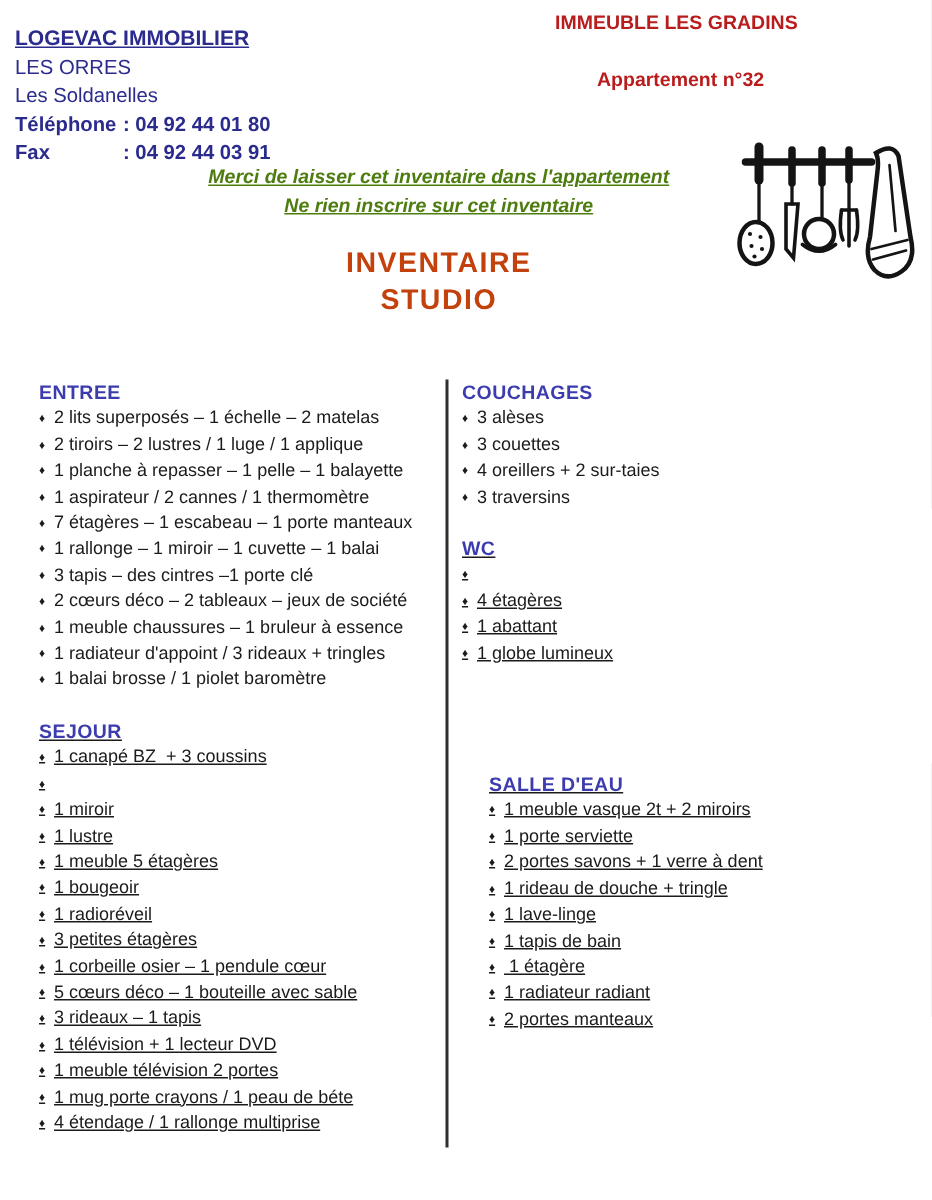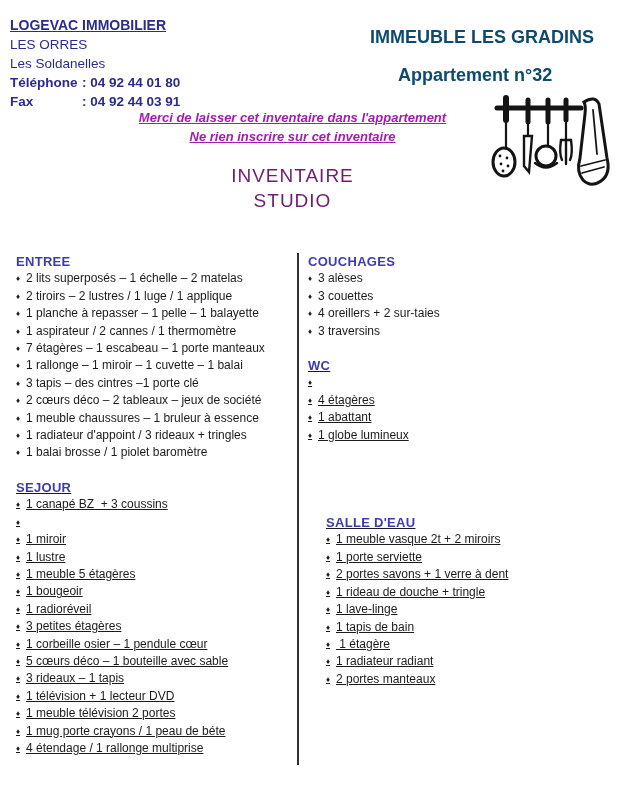--- a/index.html
+++ b/index.html
@@ -21,8 +21,8 @@
   .contact-row{font-weight:bold;display:flex;}
   .contact-label{display:inline-block;min-width:72px;}
   .header-right{
-    position:absolute;left:370px;top:28px;
-    font-size:18px;line-height:19px;color:#0c4a6e;font-weight:bold;
+    position:absolute;left:370px;top:5px;
+    font-size:13px;line-height:19px;color:#b91c1c;font-weight:bold;
   }
   .apartment{margin-top:19px;padding-left:28px;}
   

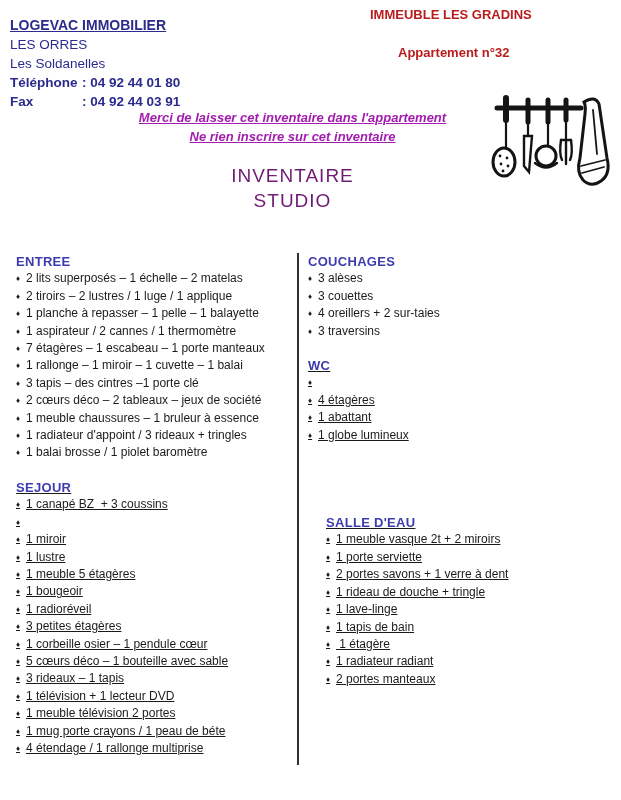--- a/index.html
+++ b/index.html
@@ -29,7 +29,7 @@
   .notices{
     position:absolute;top:108px;left:0;width:585px;
     text-align:center;
-    color:#a21caf;font-size:13px;line-height:19px;
+    color:#4d7c0f;font-size:13px;line-height:19px;
     font-style:italic;font-weight:bold;
   }
   .notice{text-decoration:underline;}

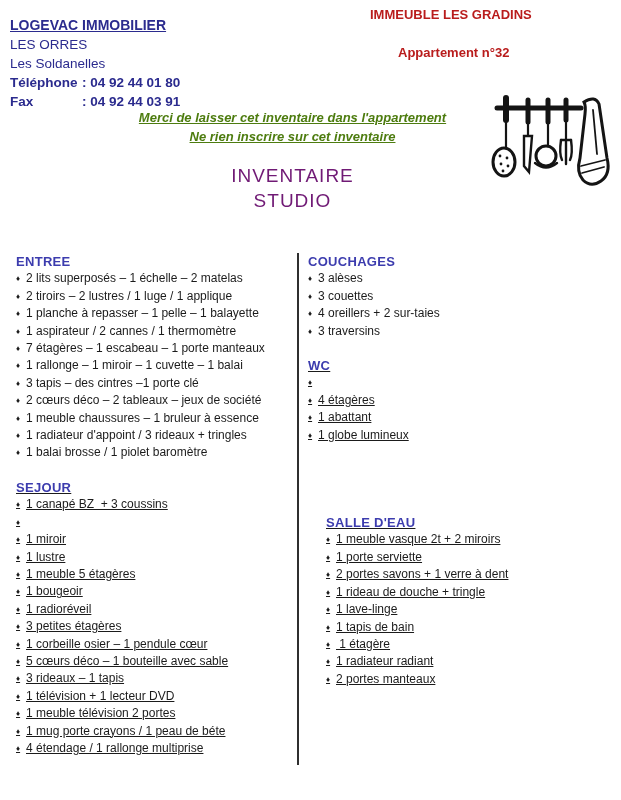--- a/index.html
+++ b/index.html
@@ -36,8 +36,8 @@
   
   .title-block{
     position:absolute;top:163px;left:0;width:585px;
-    text-align:center;color:#701a75;
-    font-size:19px;font-weight:normal;line-height:25px;letter-spacing:1px;
+    text-align:center;color:#c2410c;
+    font-size:19px;font-weight:bold;line-height:25px;letter-spacing:1px;
   }
   
   .utensils{position:absolute;top:92px;right:4px;width:126px;height:106px;}

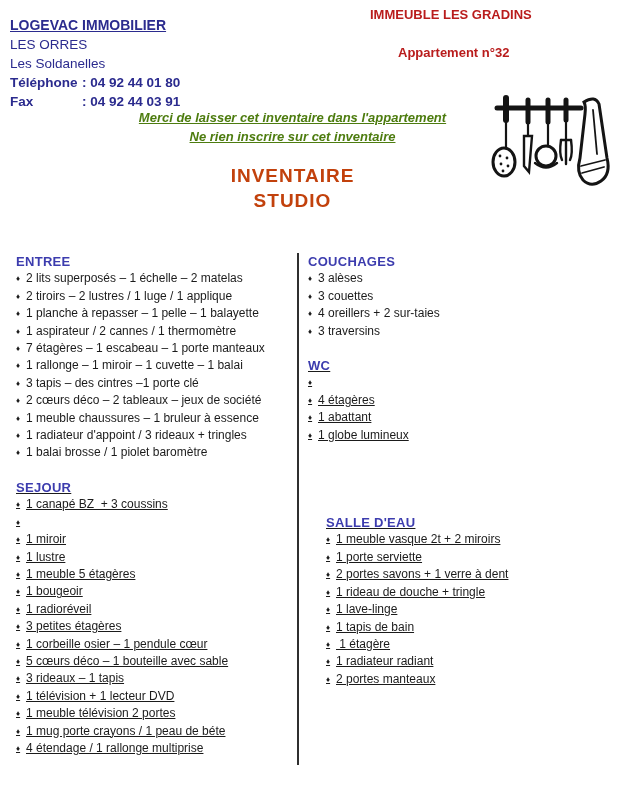--- a/index.html
+++ b/index.html
@@ -47,7 +47,7 @@
     display:flex;align-items:stretch;
   }
   .col{box-sizing:border-box;}
-  .col-left{width:297px;padding-left:16px;}
+  .col-left{width:297px;padding-left:26px;}
   .divider{width:2px;background:#2f2f2f;}
   .col-right{flex:1;padding-left:9px;}
   section{margin:0;}

